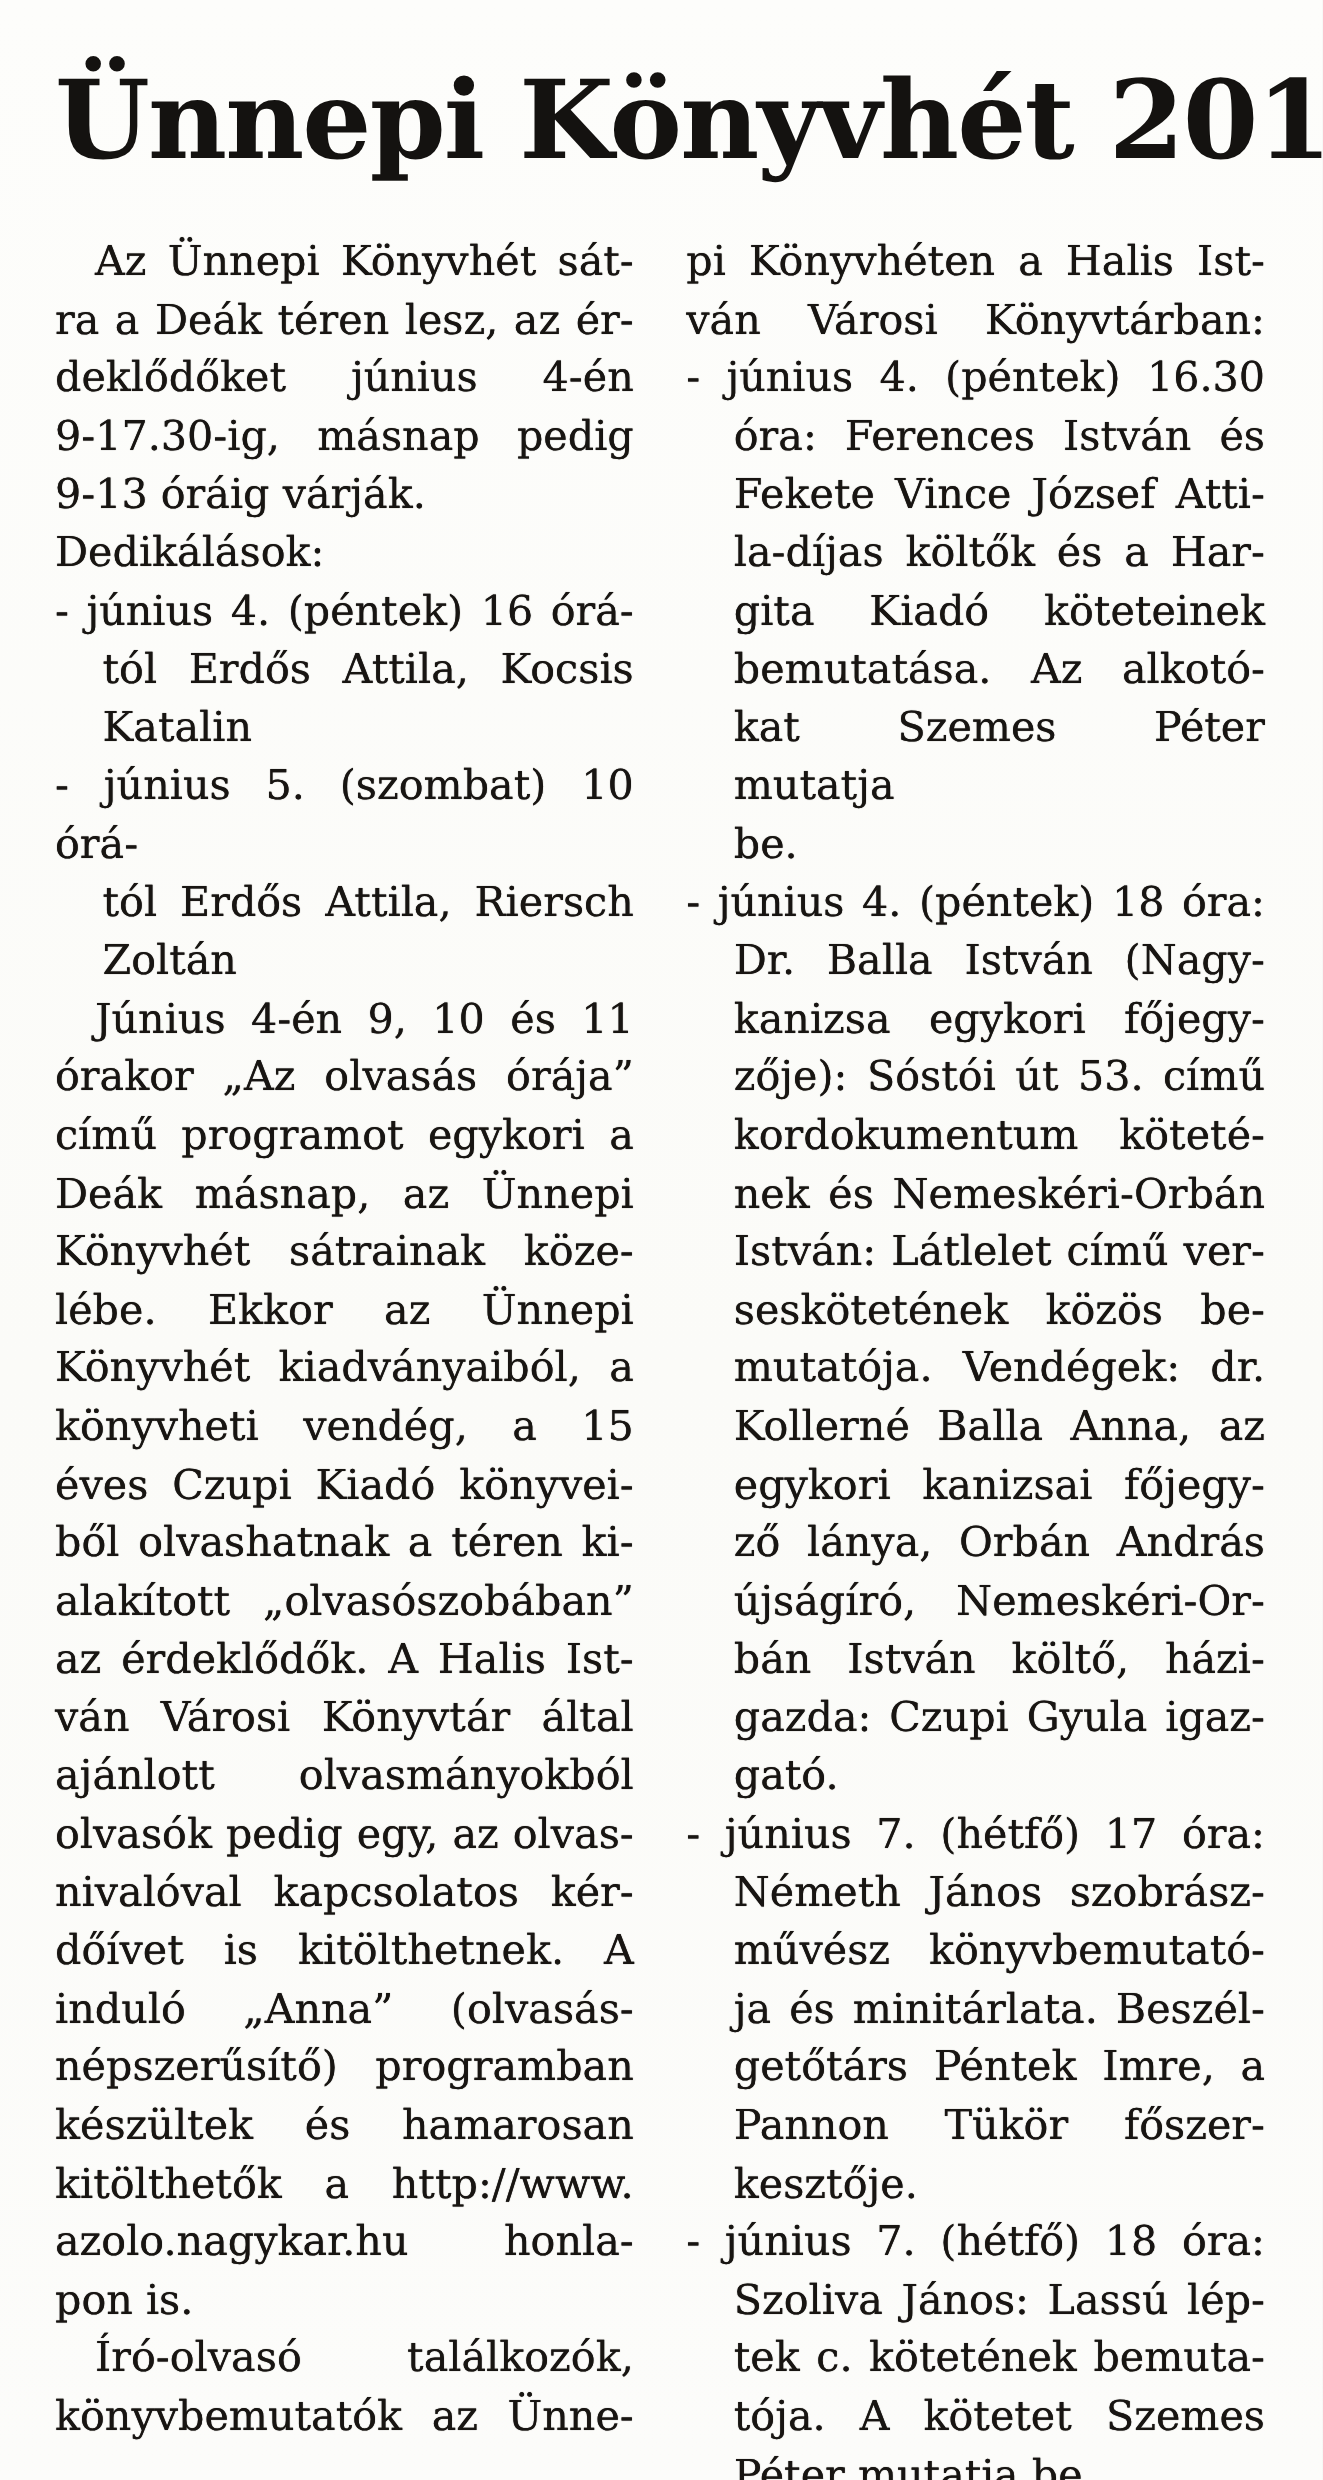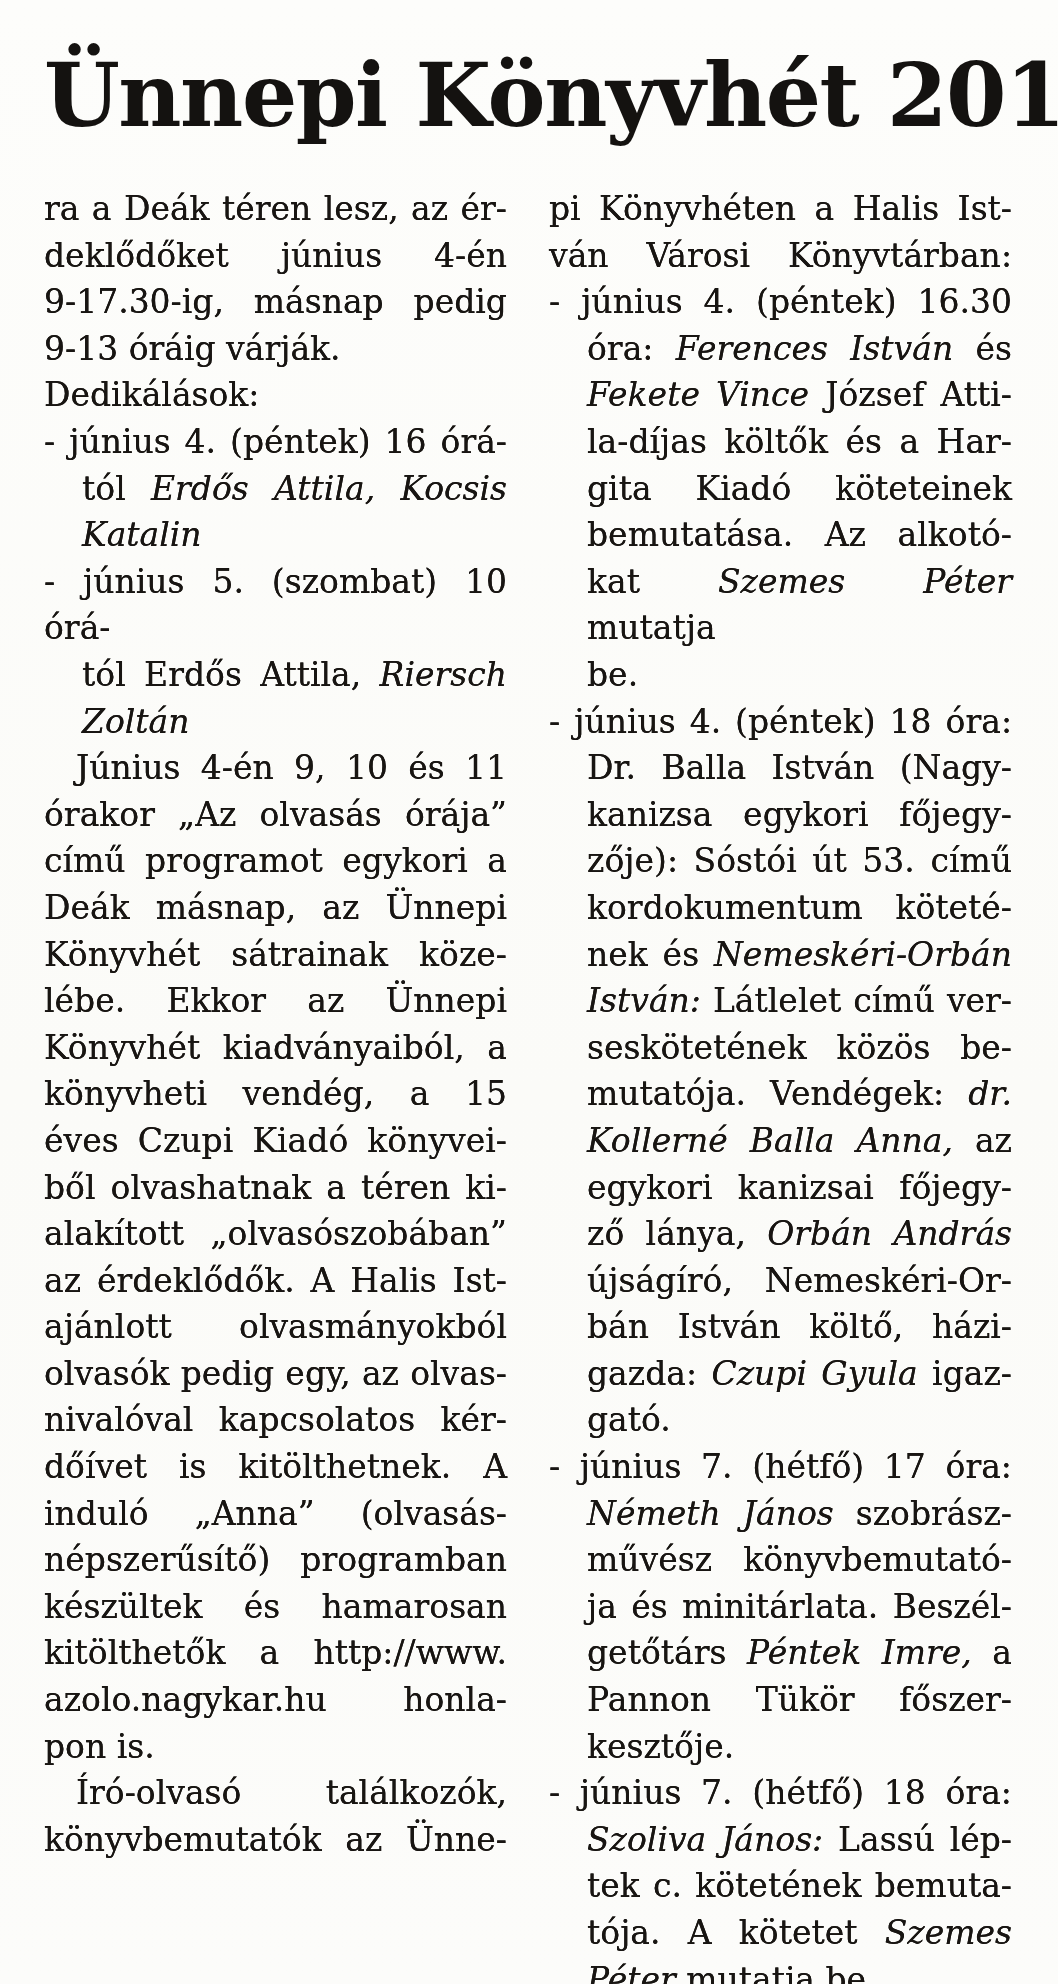--- a/index.html
+++ b/index.html
@@ -57,6 +57,7 @@
   <h1 class="title">Ünnepi Könyvhét 2010.</h1>
   <div class="cols">
     <div class="col">
+        <div class="line para"><span class="ro">Az Ünnepi Könyvhét sát-</span></div>
         <div class="line flush"><span class="ro">ra a Deák téren lesz, az ér-</span></div>
         <div class="line flush"><span class="ro">deklődőket június 4-én</span></div>
         <div class="line flush"><span class="ro">9-17.30-ig, másnap pedig</span></div>

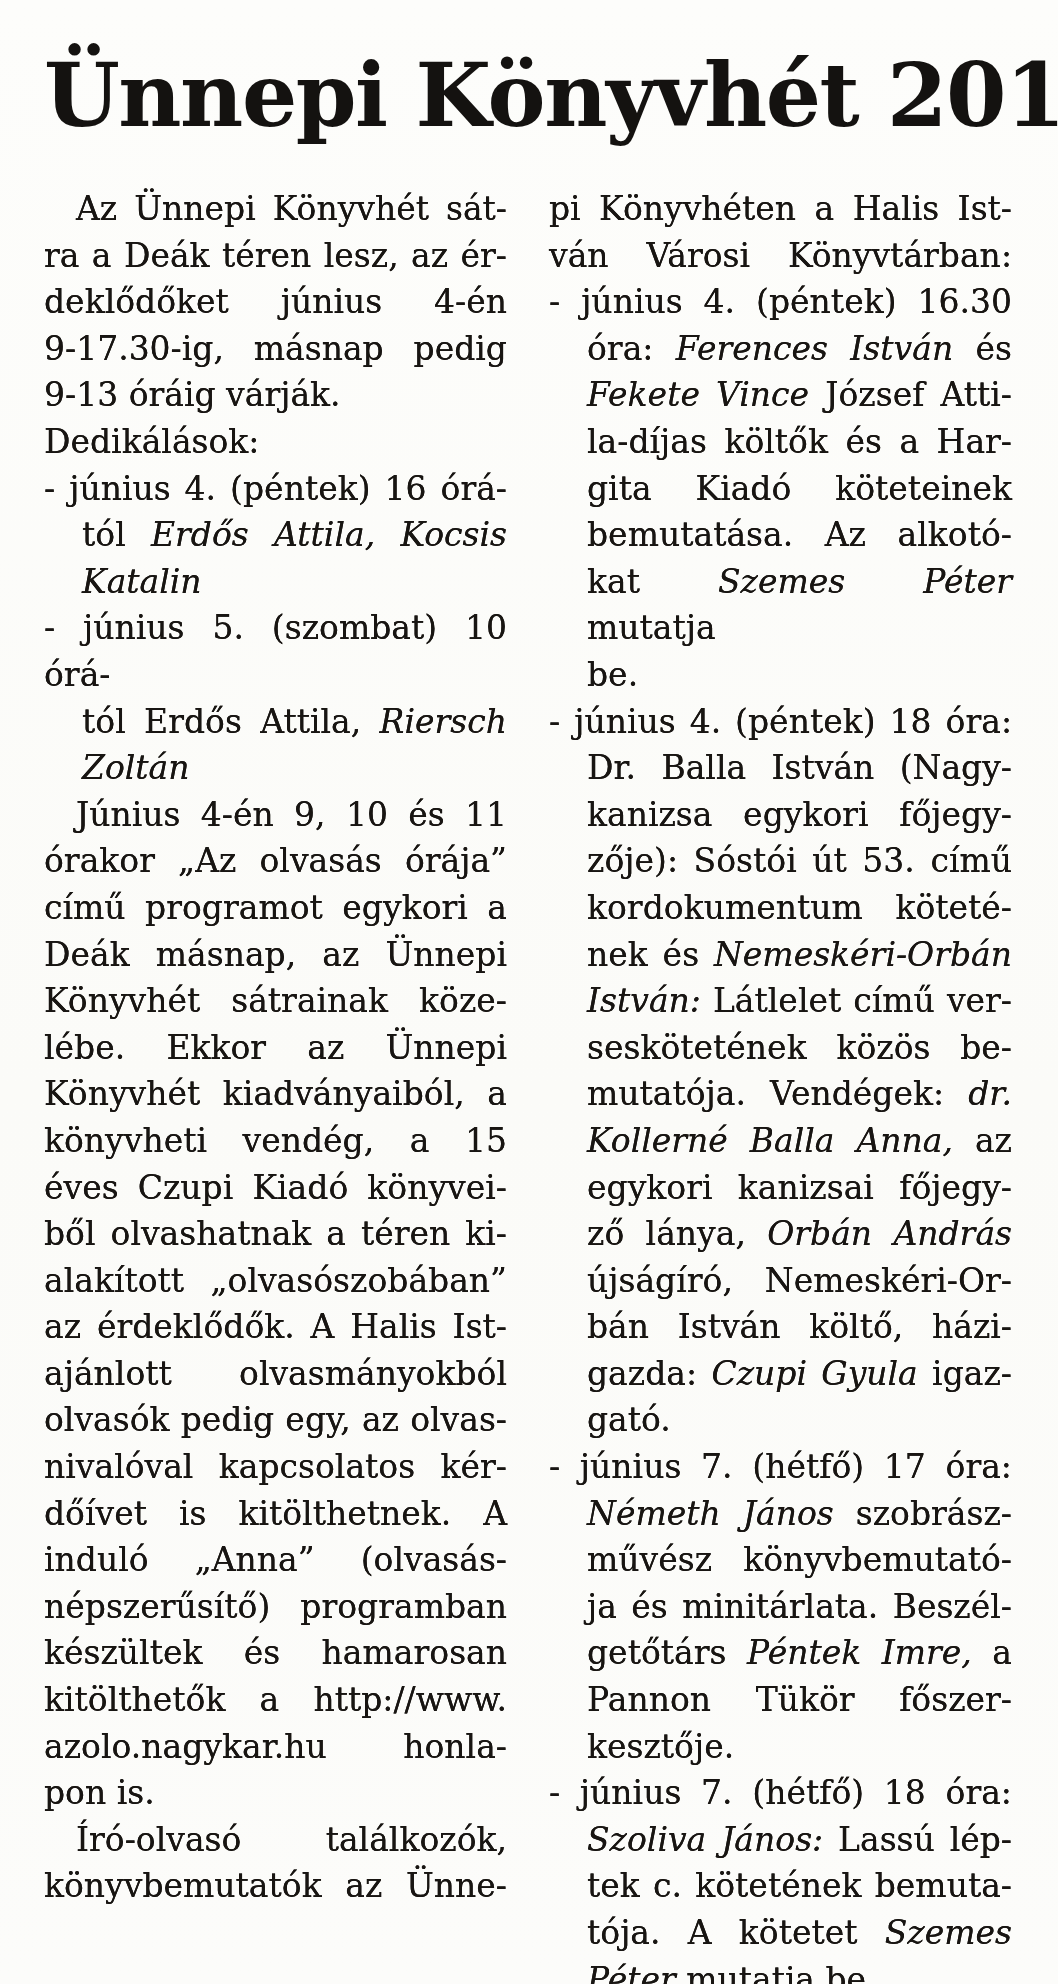--- a/index.html
+++ b/index.html
@@ -48,7 +48,7 @@
   }
   .line.para { text-indent: 32px; }
   .line.hang { padding-left: 38px; }
-  .it { font-style: italic; }
+  .it { }
 </style>
 </head>
 <body>

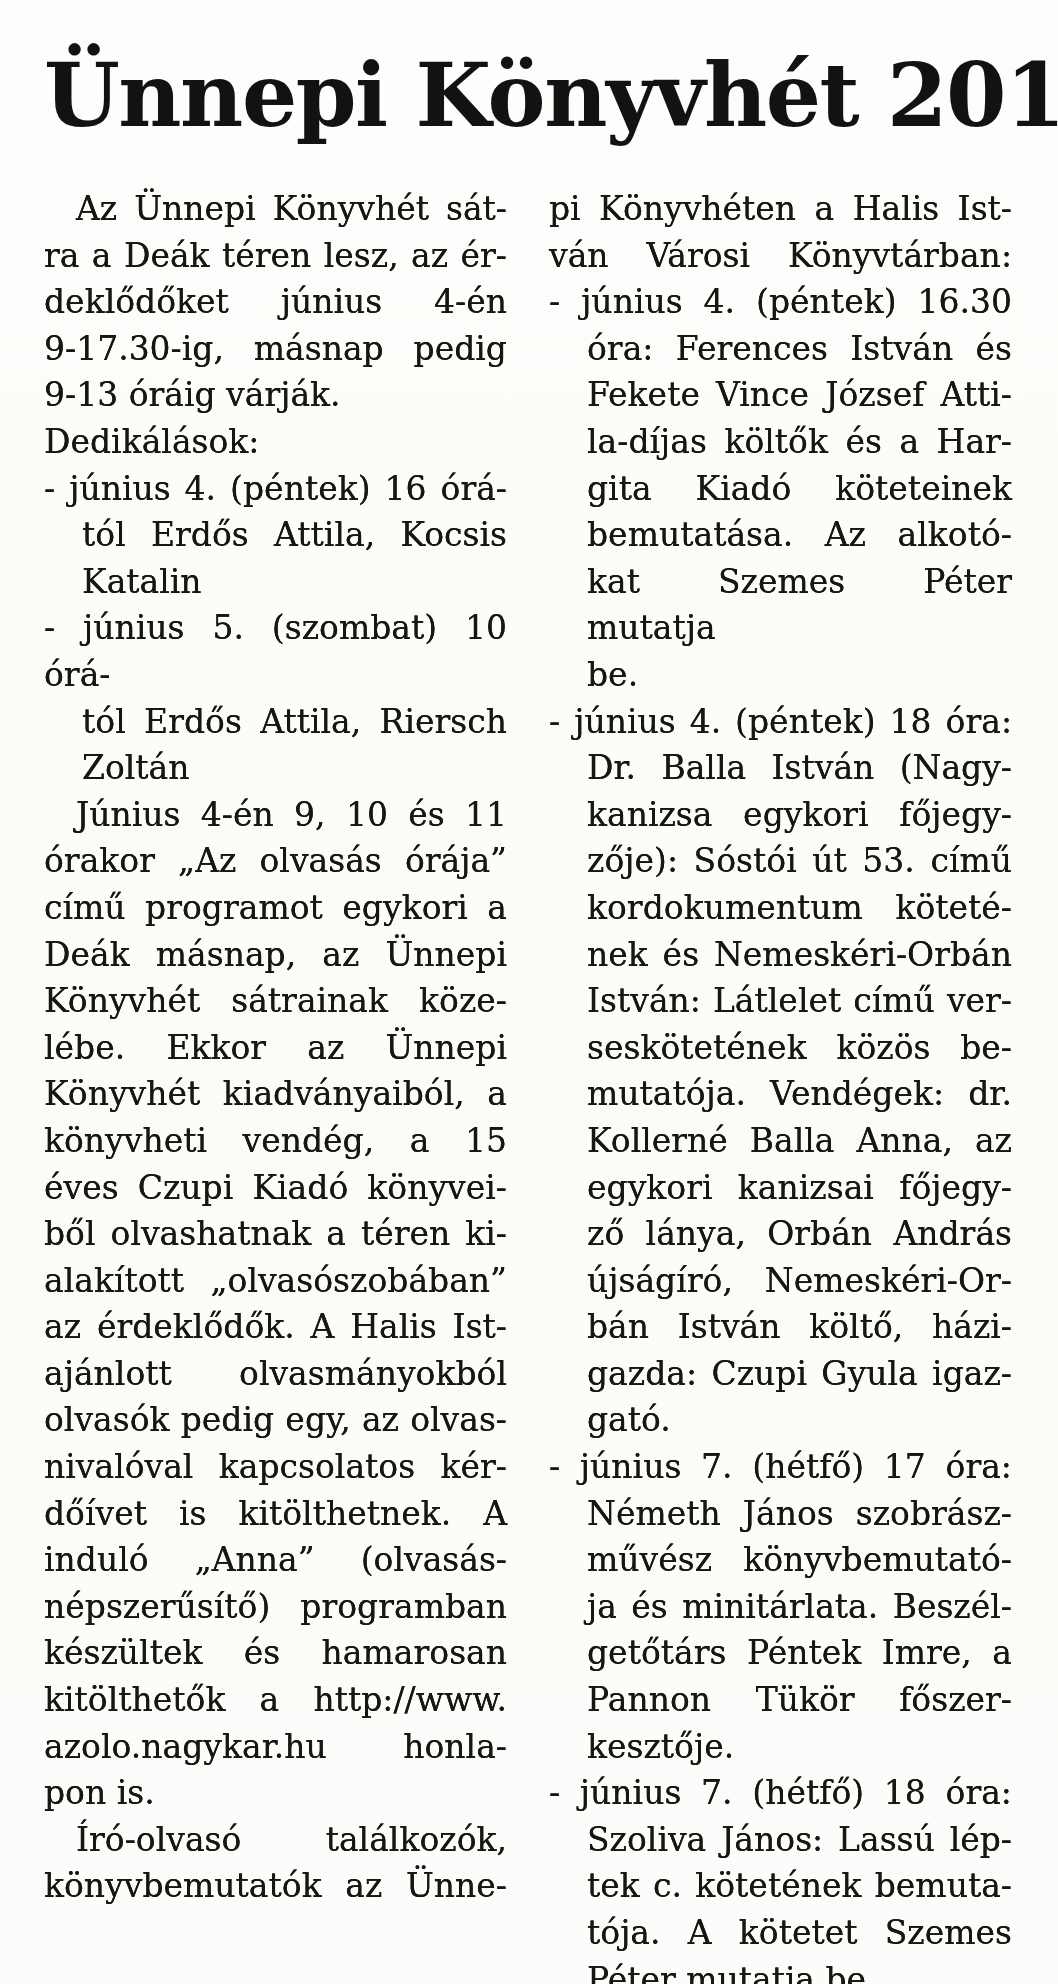--- a/index.html
+++ b/index.html
@@ -81,6 +81,7 @@
         <div class="line flush"><span class="ro">ből olvashatnak a téren ki-</span></div>
         <div class="line flush"><span class="ro">alakított „olvasószobában”</span></div>
         <div class="line flush"><span class="ro">az érdeklődők. A Halis Ist-</span></div>
+        <div class="line flush"><span class="ro">ván Városi Könyvtár által</span></div>
         <div class="line flush"><span class="ro">ajánlott olvasmányokból</span></div>
         <div class="line flush"><span class="ro">olvasók pedig egy, az olvas-</span></div>
         <div class="line flush"><span class="ro">nivalóval kapcsolatos kér-</span></div>

